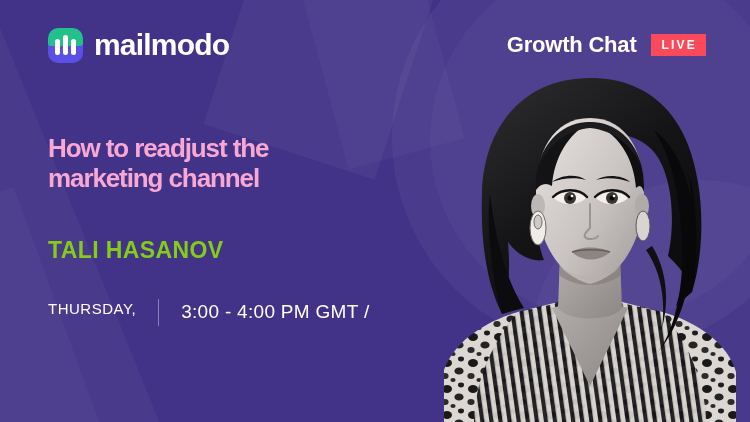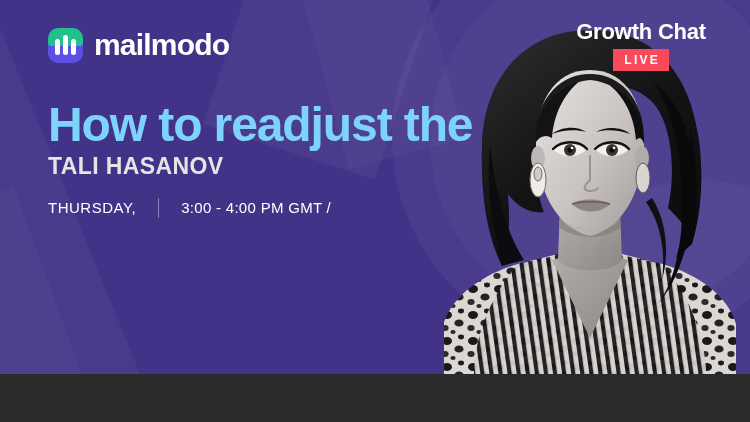--- a/index.html
+++ b/index.html
@@ -12,7 +12,7 @@
   .banner {
     position:relative;
     width:750px;
-    height:374px;
+    height:422px;
     overflow:hidden;
     background:#433388;
   }

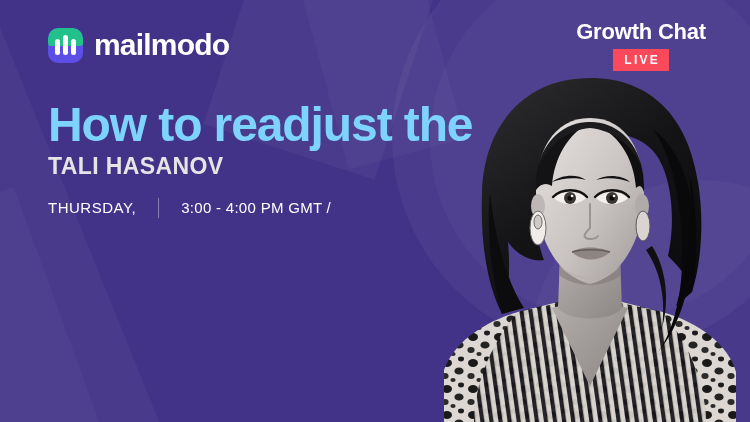--- a/index.html
+++ b/index.html
@@ -117,7 +117,7 @@
     line-height:1;
   }
 
-  .header-right { display:flex; align-items:center; gap:4px;flex-direction:column; }
+  .header-right { display:flex; align-items:center; gap:14px; }
 
   .growth-chat {
     color:#ffffff;

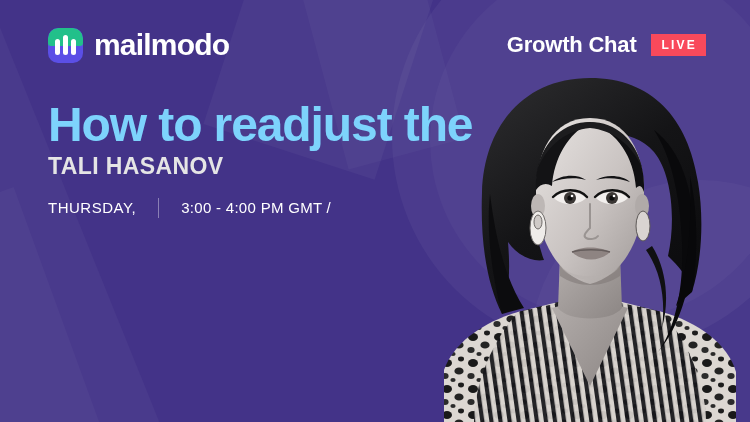--- a/index.html
+++ b/index.html
@@ -147,11 +147,12 @@
   }
 
   .headline {
-    color:#7dd3fc;
-    font-size:48px;
+    color:#f9a8d4;
+    font-size:26px;
     font-weight:700;
     line-height:1.14;
     letter-spacing:-1.1px;
+    margin-top:36px;
   }
   .headline div { white-space:nowrap; }
 

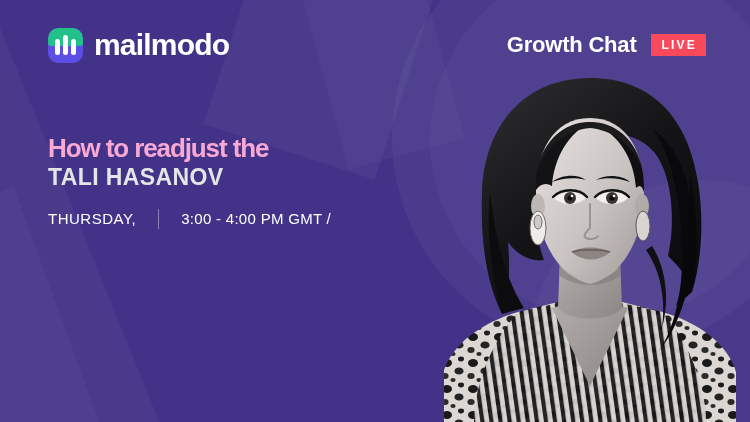--- a/index.html
+++ b/index.html
@@ -253,6 +253,7 @@
 
     <div class="headline">
       <div>How to readjust the</div>
+      <div>marketing channel</div>
     </div>
 
     <div class="speaker-name">TALI HASANOV</div>

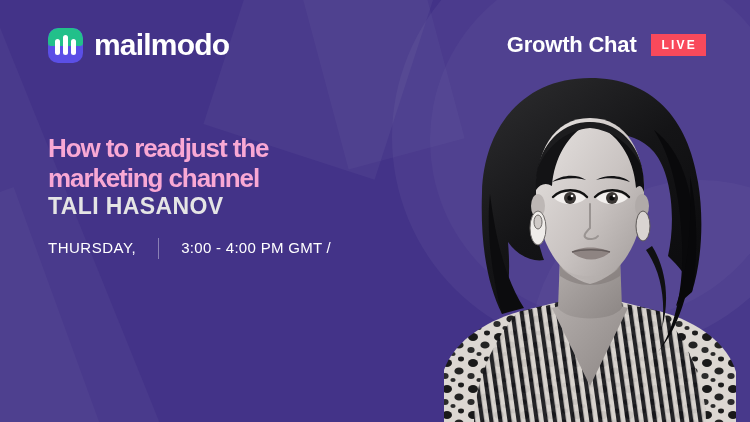--- a/index.html
+++ b/index.html
@@ -157,7 +157,8 @@
   .headline div { white-space:nowrap; }
 
   .speaker-name {
-    color:#e5e5e5;
+    margin-top:44px;
+    color:#84cc16;
     font-size:23px;
     font-weight:700;
     letter-spacing:0.4px;

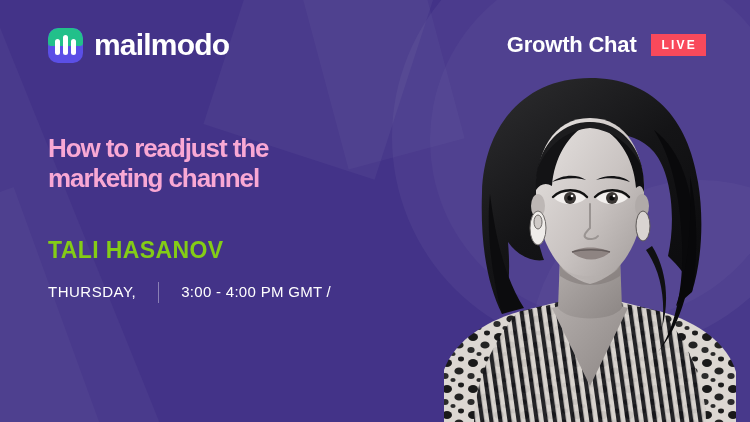--- a/index.html
+++ b/index.html
@@ -173,7 +173,7 @@
   }
 
   .when {
-    margin-top:16px;
+    margin-top:33px;
     display:flex;
     align-items:flex-start;
   }

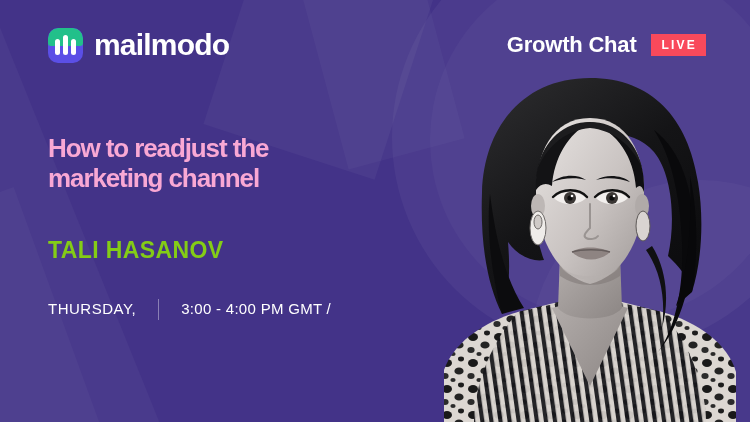--- a/index.html
+++ b/index.html
@@ -196,7 +196,7 @@
   }
   .when-time {
     color:#ffffff;
-    font-size:15px;
+    font-size:19px;
     font-weight:500;
     line-height:1.62;
     letter-spacing:0.3px;

